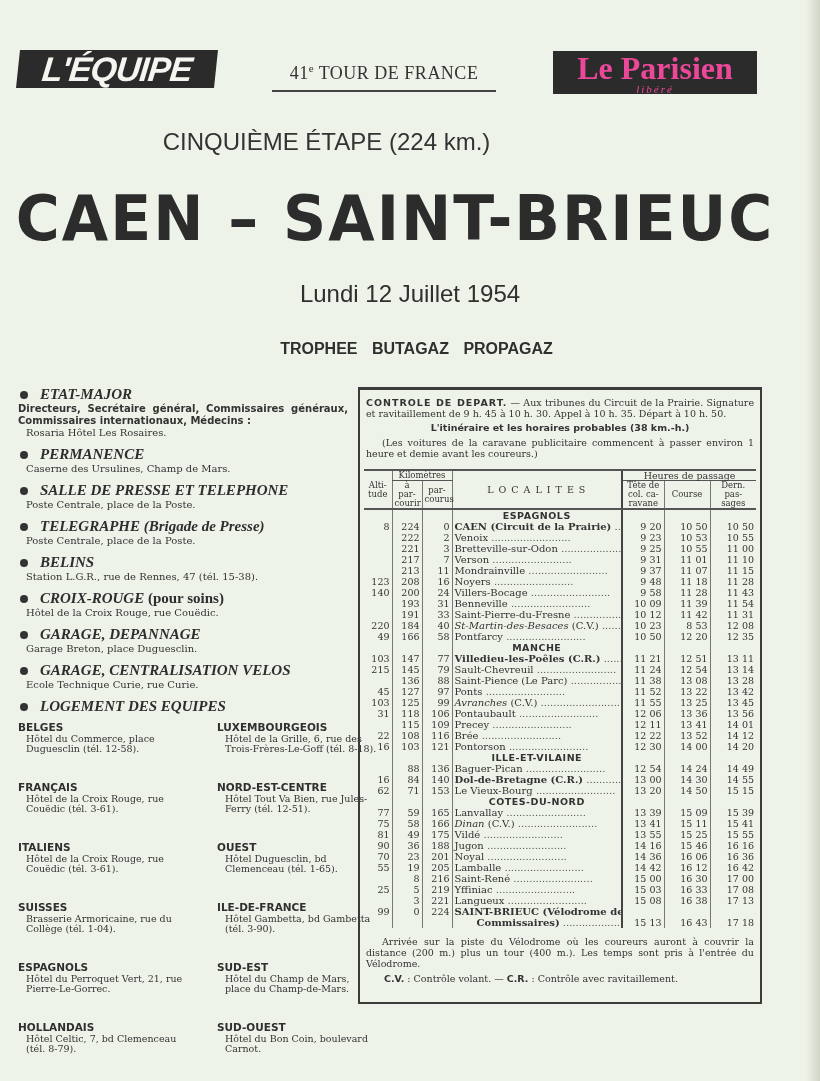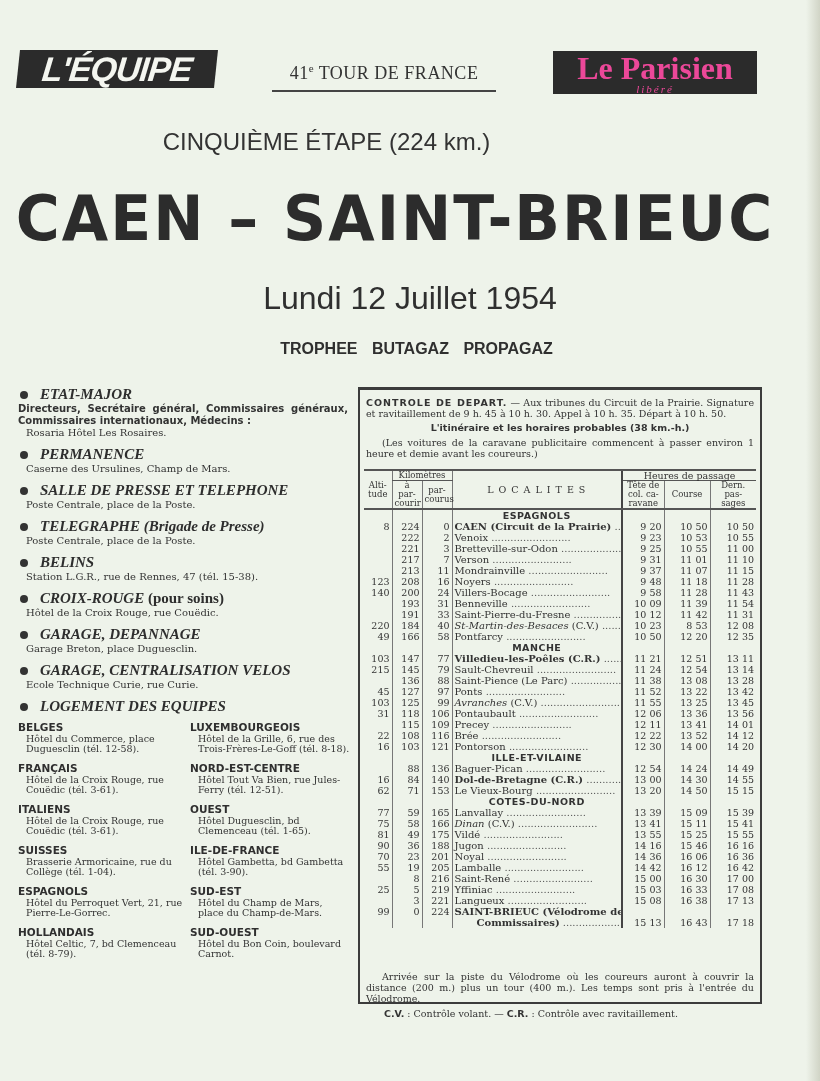--- a/index.html
+++ b/index.html
@@ -50,7 +50,7 @@
   }
   .stage-date {
     position:absolute; left:0; width:820px; top:280px; text-align:center;
-    font-family:"Liberation Sans", sans-serif; font-size:32px; color:#2f2f2f;
+    font-family:"Liberation Sans", sans-serif; font-size:24px; color:#2f2f2f;
   }
   .stage-trophy {
     position:absolute; left:0; width:765px; top:340px; text-align:center;

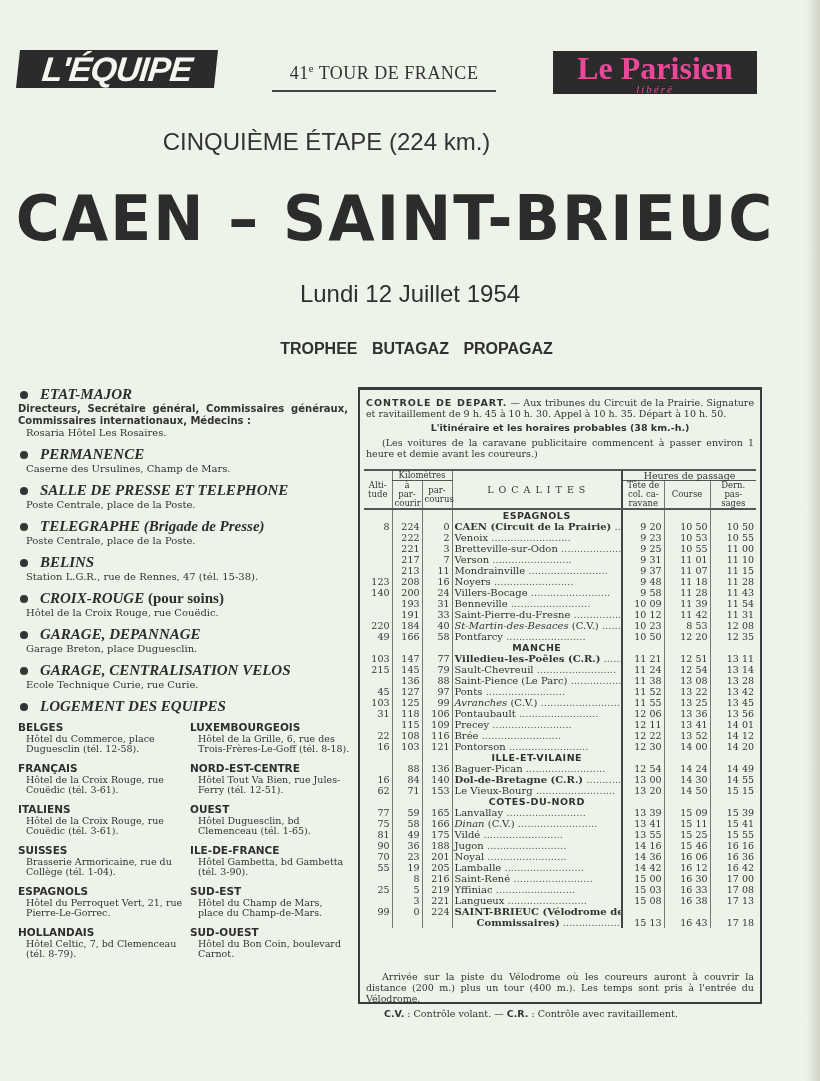--- a/index.html
+++ b/index.html
@@ -77,7 +77,7 @@
     font-family:"DejaVu Sans", sans-serif; font-weight:bold; padding-left:0;
     text-align:justify; font-size:10px;
   }
-  .teams { display:grid; grid-template-columns:172px 160px; column-gap:0; row-gap:8px; margin-top:2px; }
+  .teams { display:grid; grid-template-columns:172px 160px; column-gap:0; row-gap:8px; margin-top:2px;gap:27px; }
   .team-name { font-family:"DejaVu Sans", sans-serif; font-weight:bold; font-size:10.5px; color:#2f2f2f; line-height:13px; }
   .team-addr { font-size:9.5px; line-height:10px; padding-left:8px; color:#333; }
 

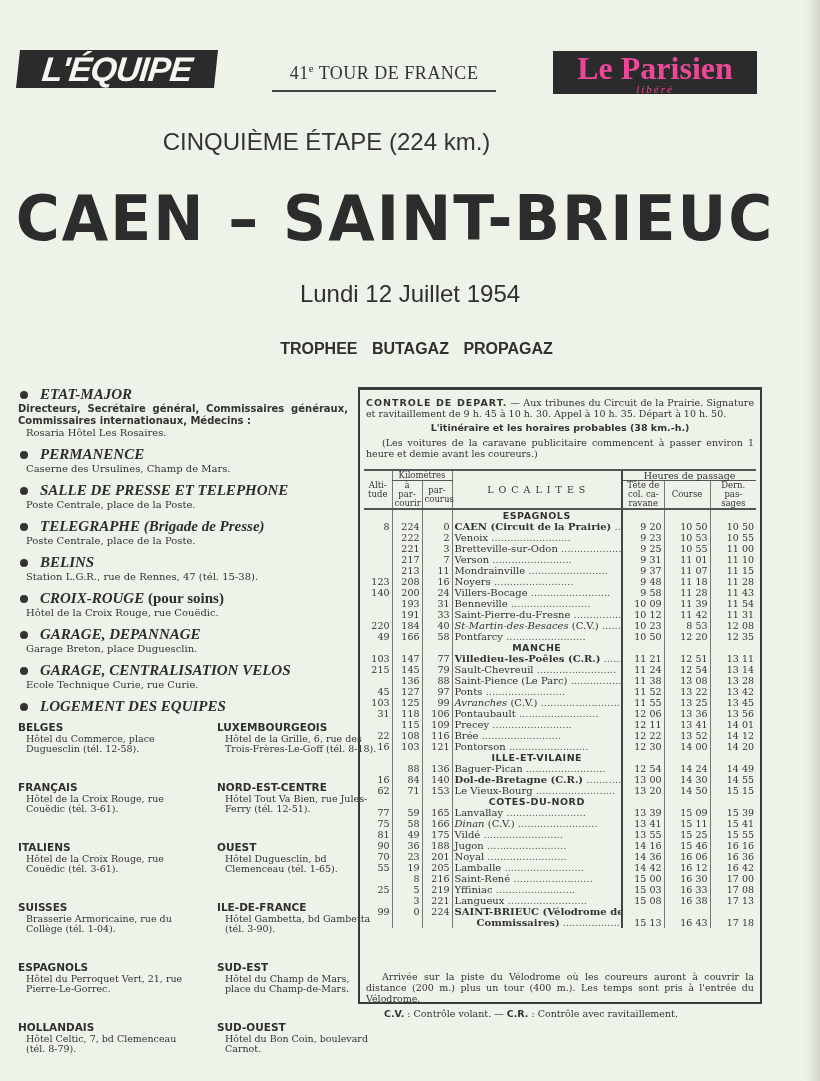--- a/index.html
+++ b/index.html
@@ -114,7 +114,7 @@
   .loc-ital { font-style:italic; }
   .dots { color:#555; }
 
-  .arrival { font-size:9.5px; line-height:11px; padding:8px 6px 0 6px; text-indent:16px; text-align:justify; color:#333;margin-top:35px; }
+  .arrival { font-size:9.5px; line-height:11px; padding:8px 6px 0 6px; text-indent:16px; text-align:justify; color:#333; }
   .legend { font-size:9.5px; padding:4px 6px 0 24px; color:#333; }
   .legend b { font-family:"DejaVu Sans", sans-serif; }
 

